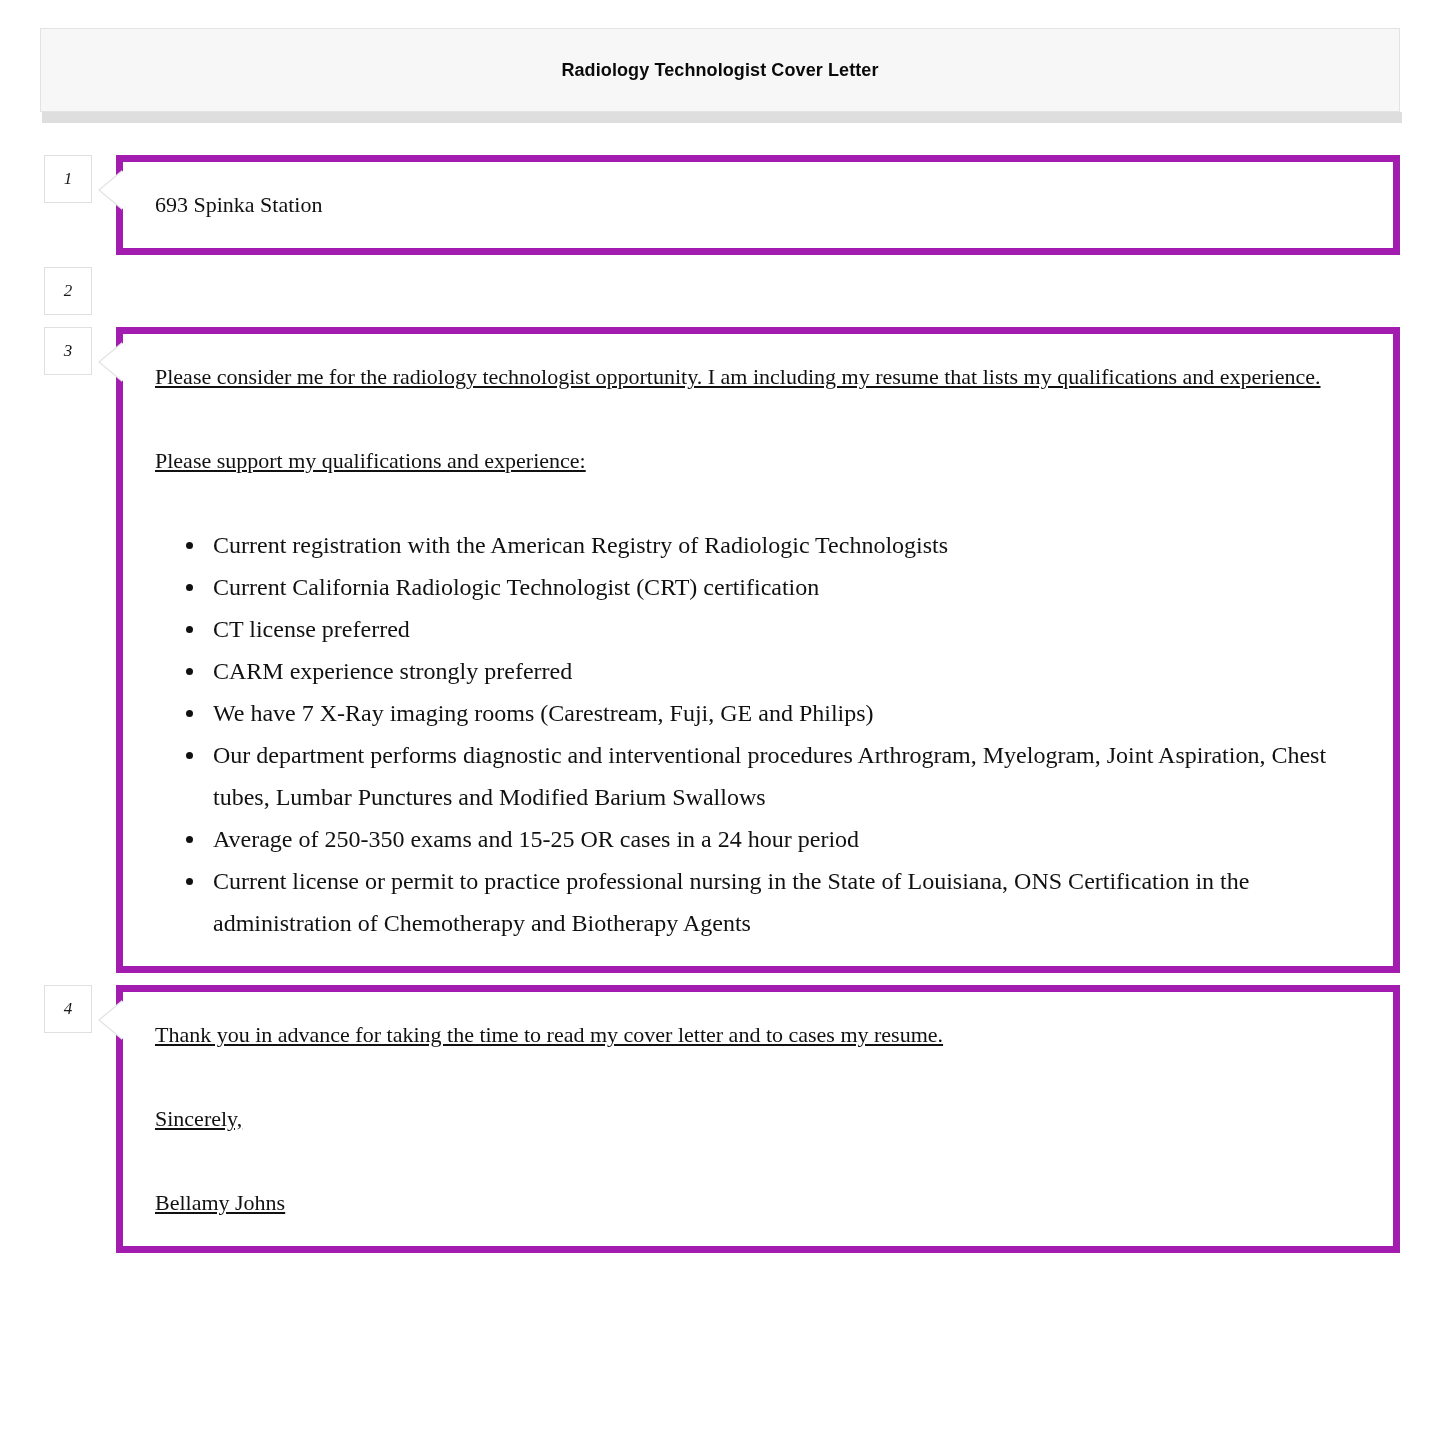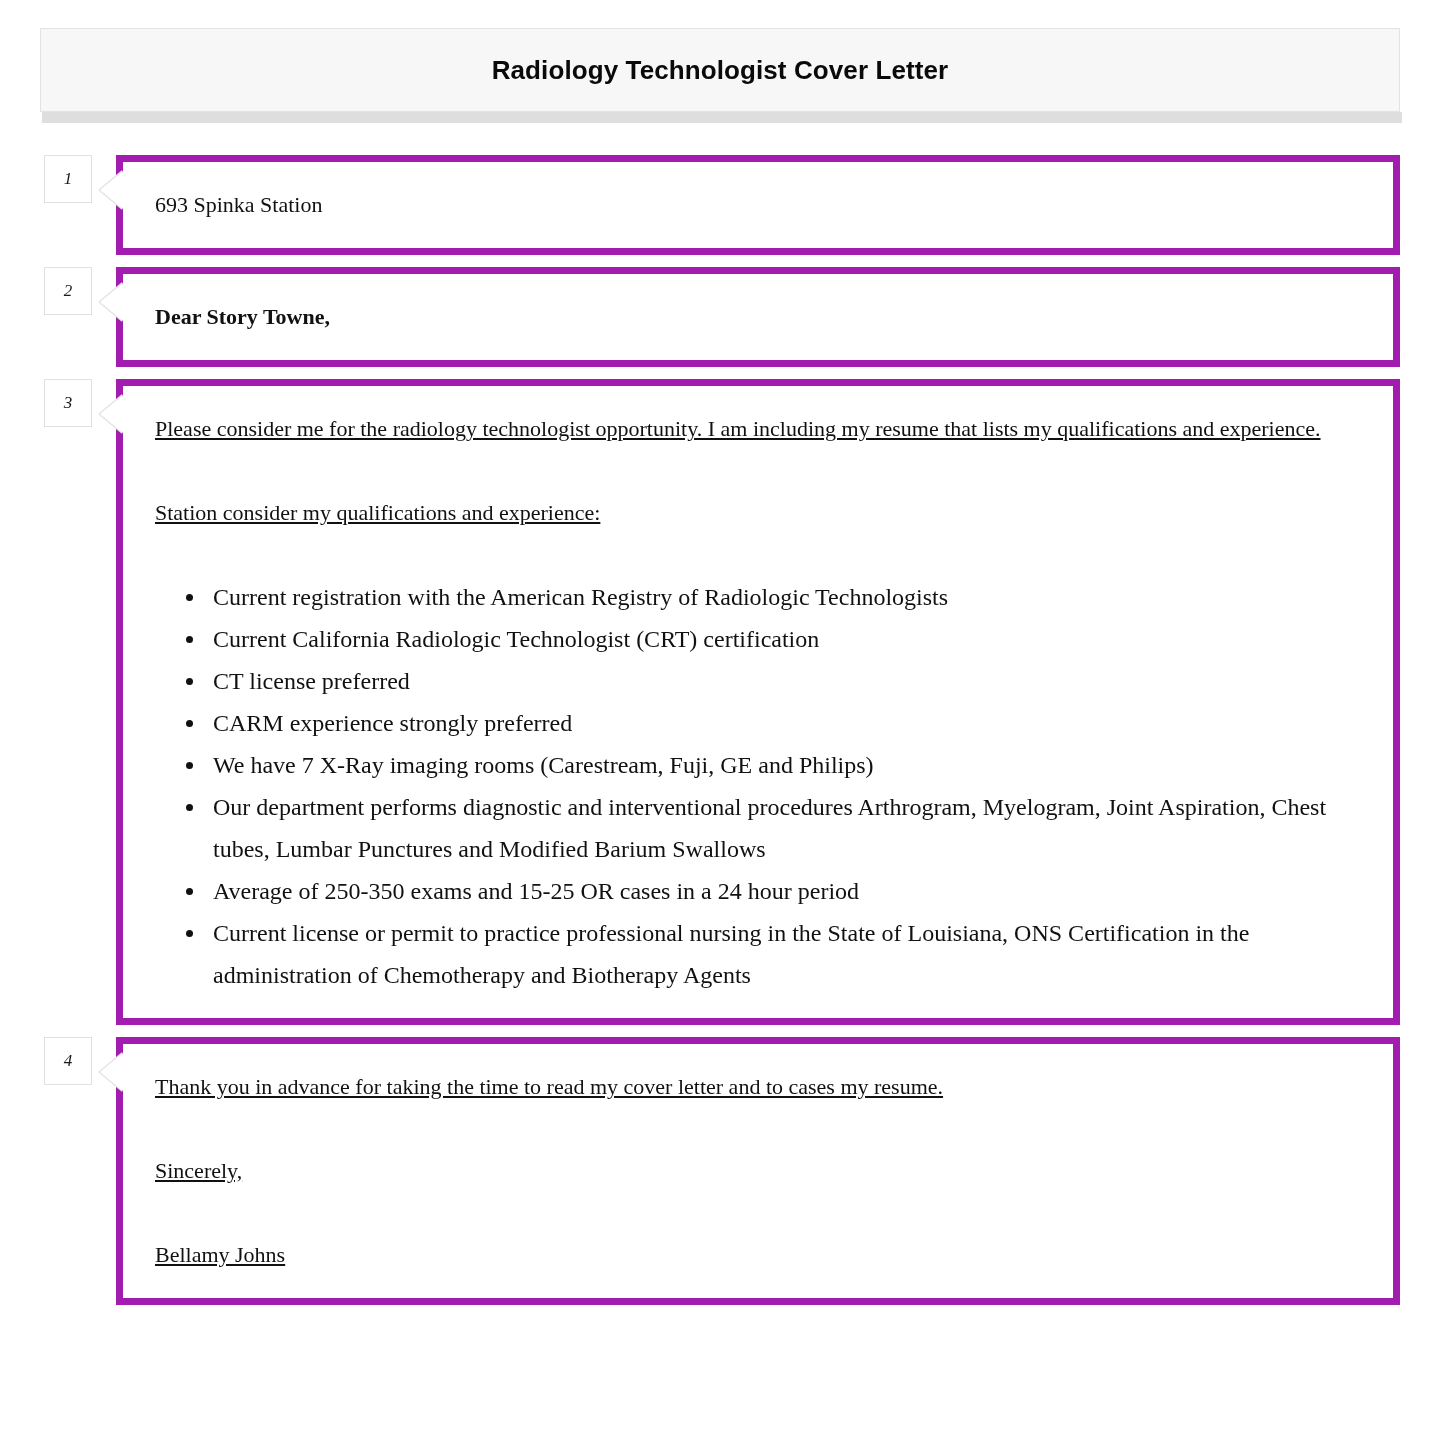--- a/index.html
+++ b/index.html
@@ -38,7 +38,7 @@
   .header-title {
     font-family: "Liberation Sans", sans-serif;
     font-weight: bold;
-    font-size: 26px;
+    font-size: 18px;
     letter-spacing: 0.1px;
     color: #0a0a0a;
     text-align: center;

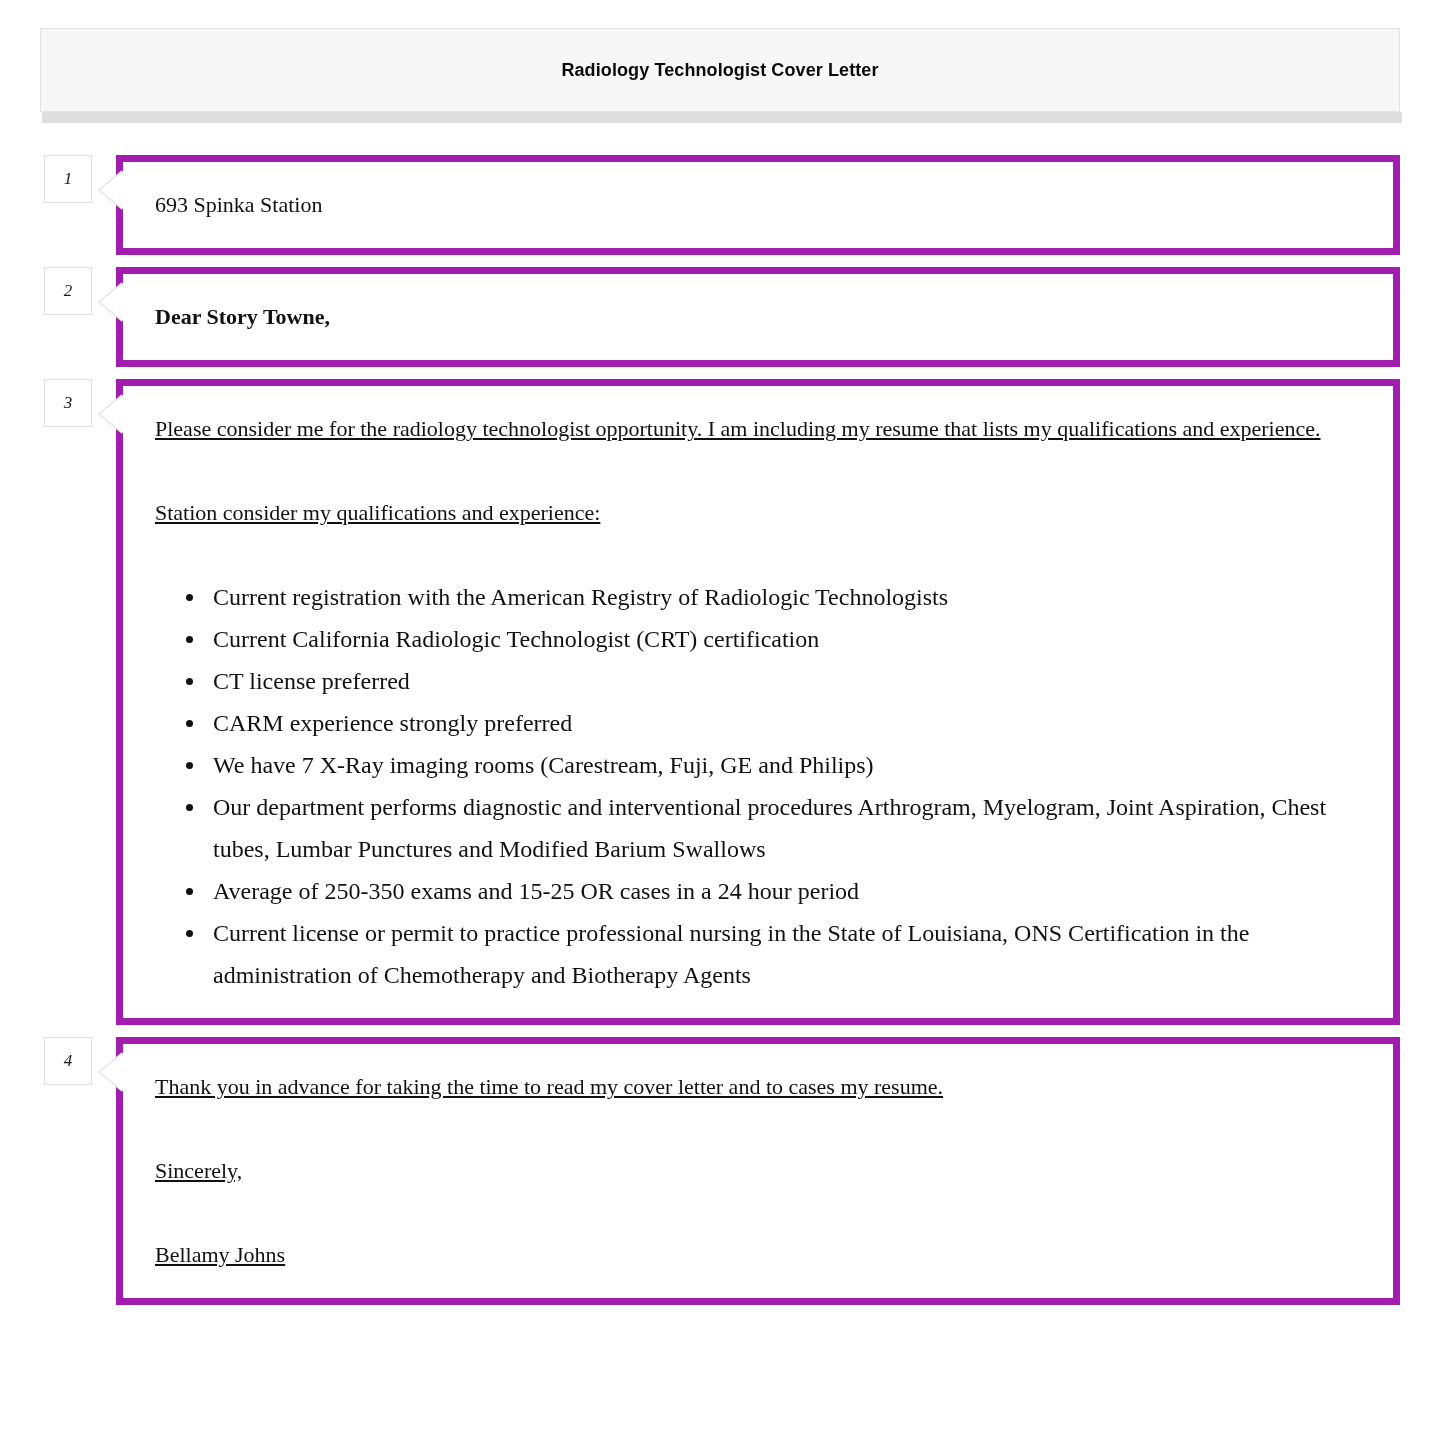--- a/index.html
+++ b/index.html
@@ -169,11 +169,6 @@
 
     <div class="section">
       <div class="badge">2</div>
-      <div class="bubble">
-        <span class="notch"></span>
-        <span class="notch-fill"></span>
-        <div class="line bold">Dear Story Towne,</div>
-      </div>
     </div>
 
     <div class="section">

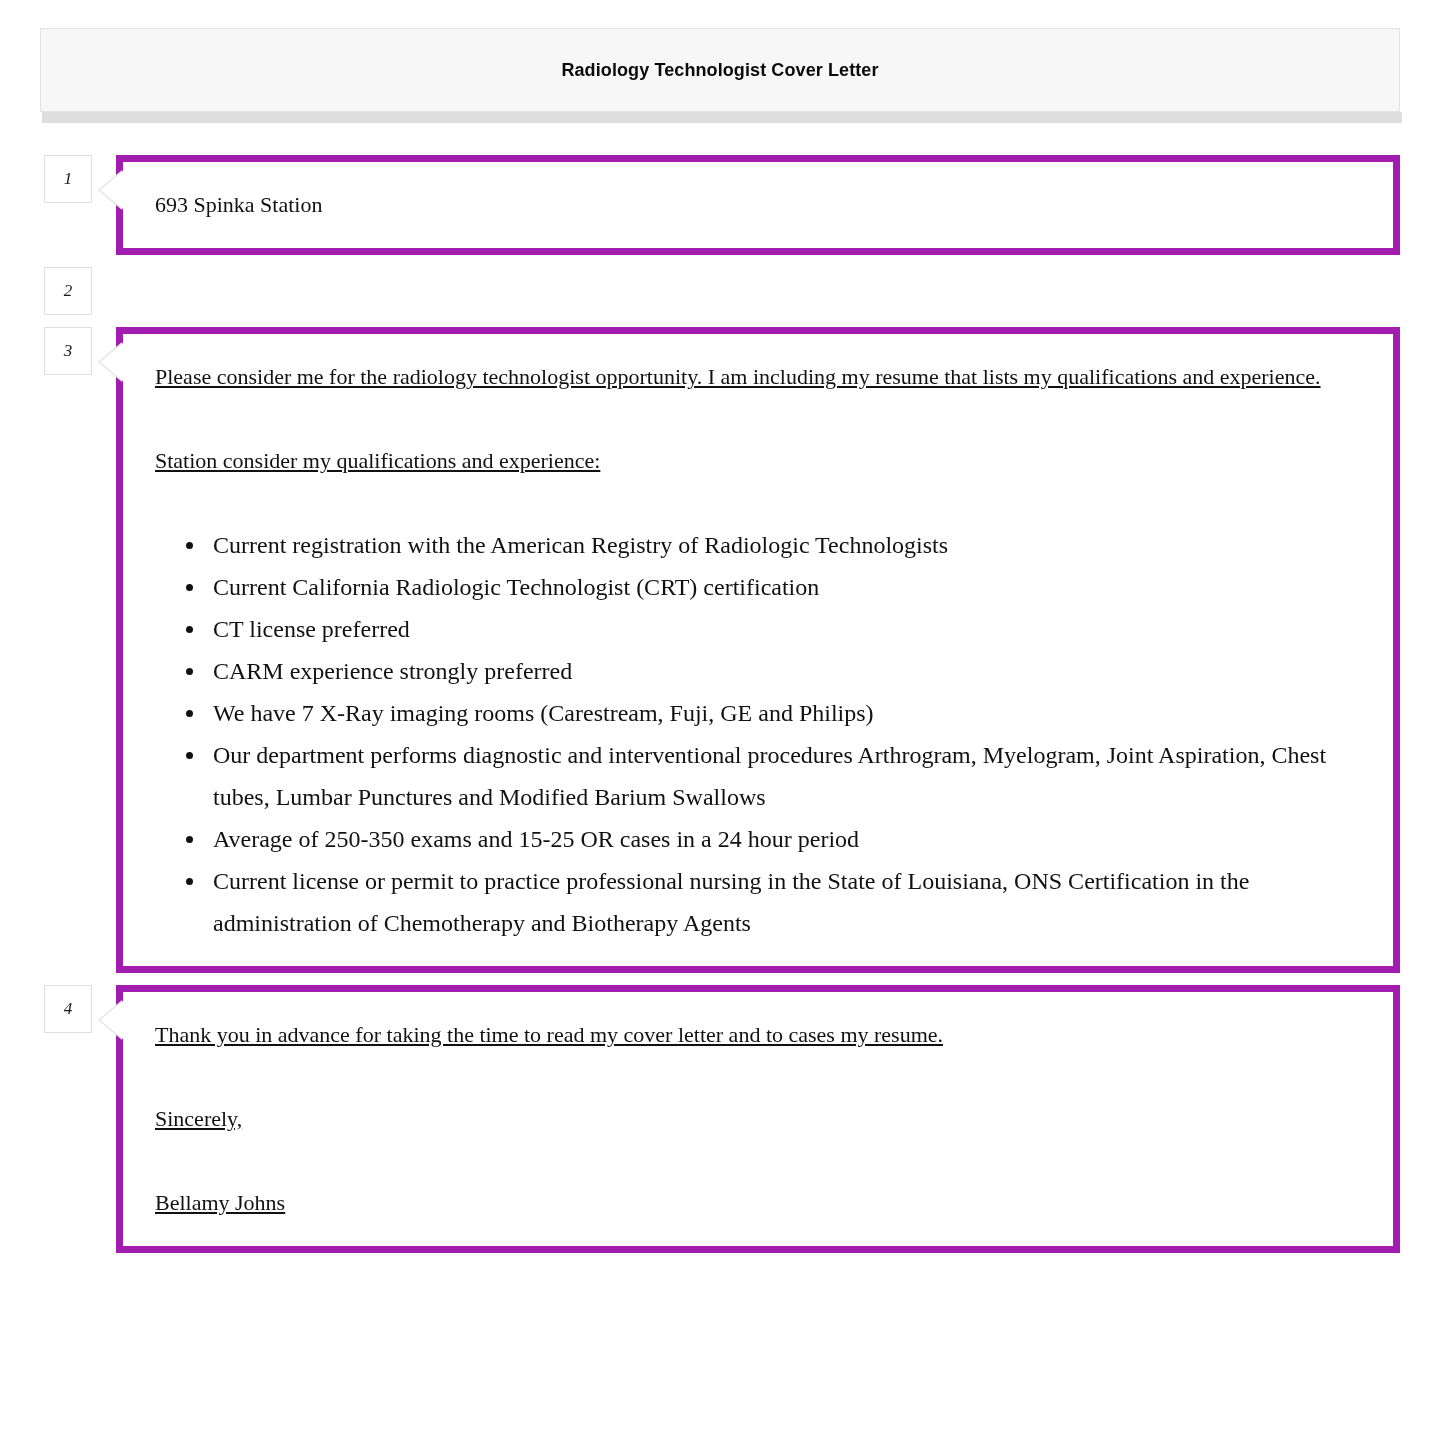--- a/index.html
+++ b/index.html
@@ -177,7 +177,7 @@
         <span class="notch"></span>
         <span class="notch-fill"></span>
         <p class="para">Please consider me for the radiology technologist opportunity. I am including my resume that lists my qualifications and experience.</p>
-        <p class="para">Station consider my qualifications and experience:</p>
+        <p class="para">Please support my qualifications and experience:</p>
         <ul class="bullets">
           <li>Current registration with the American Registry of Radiologic Technologists</li>
           <li>Current California Radiologic Technologist (CRT) certification</li>

